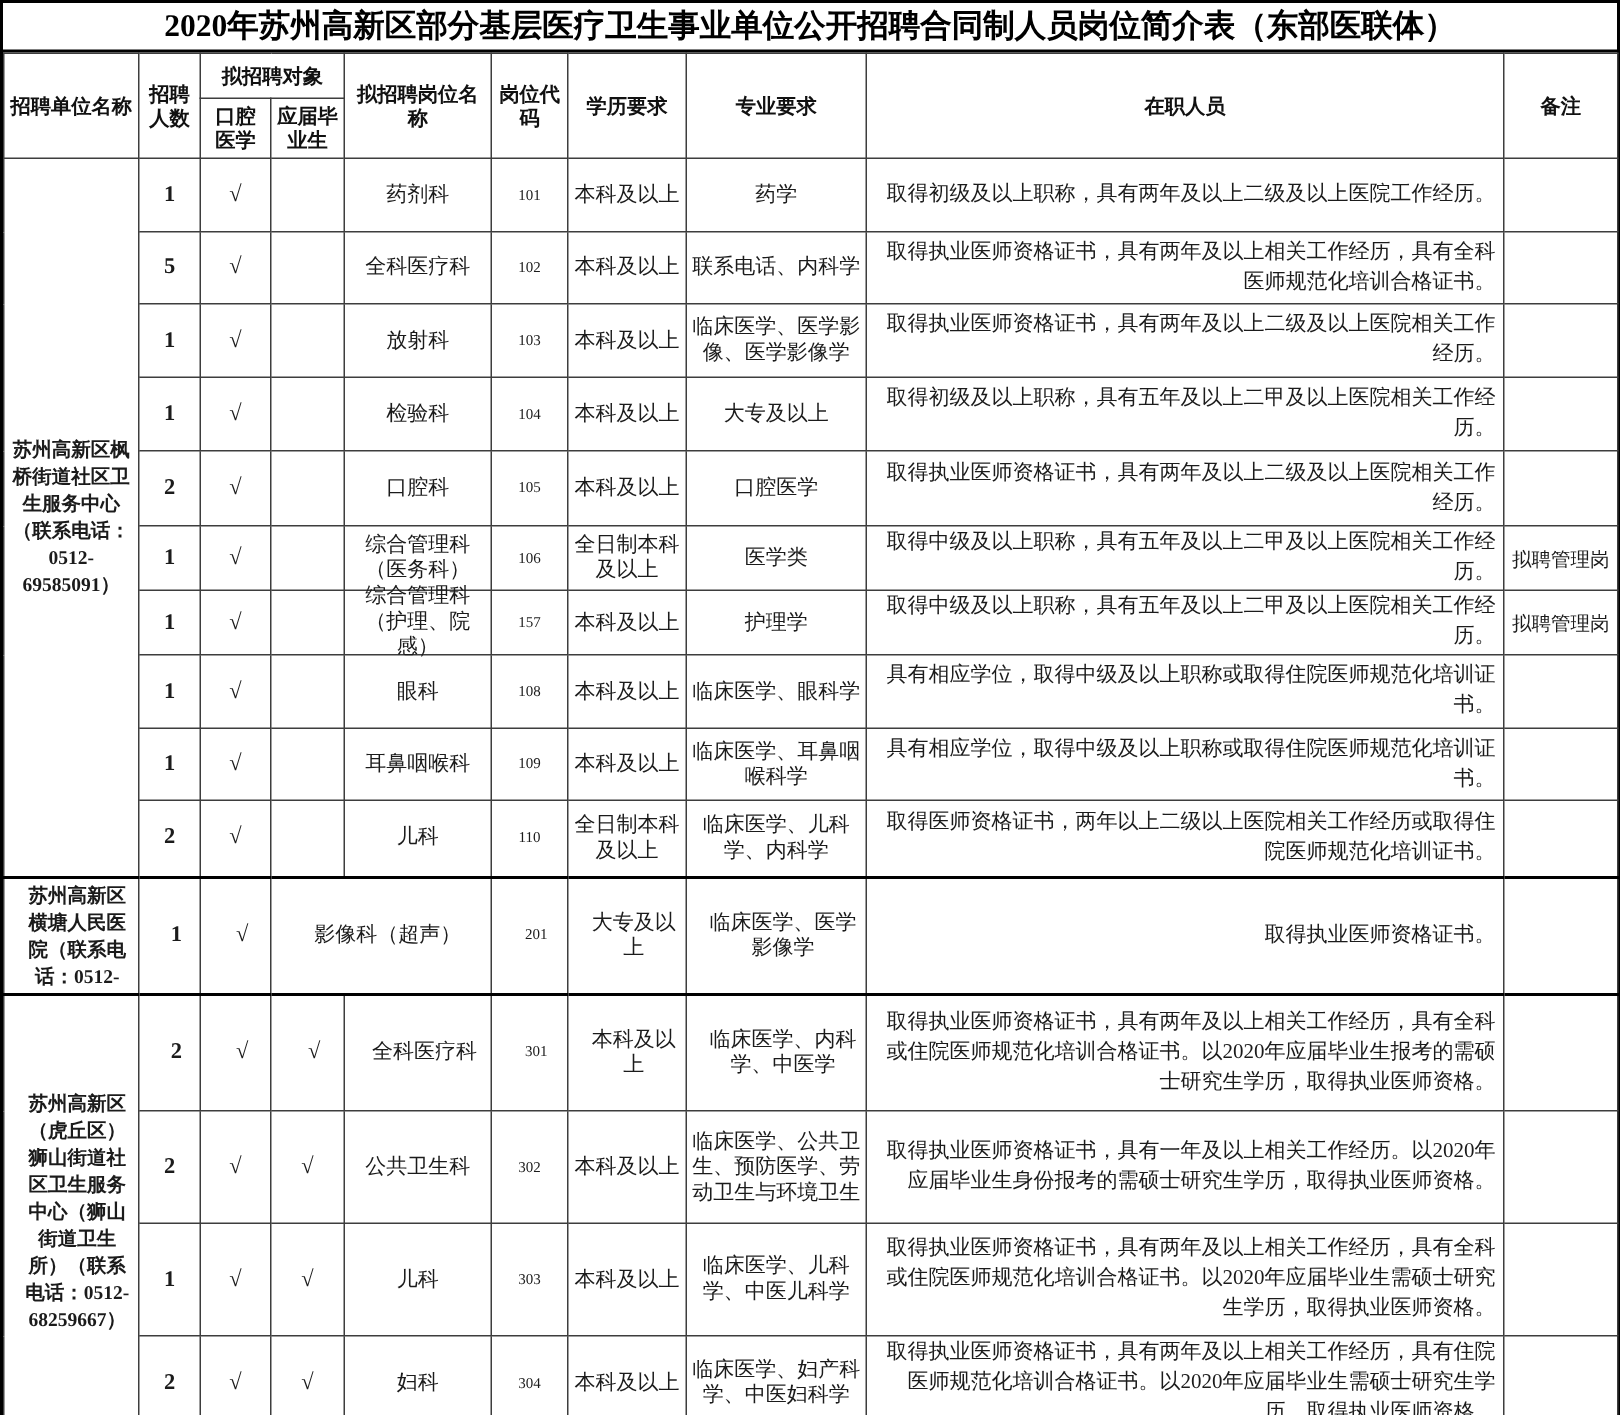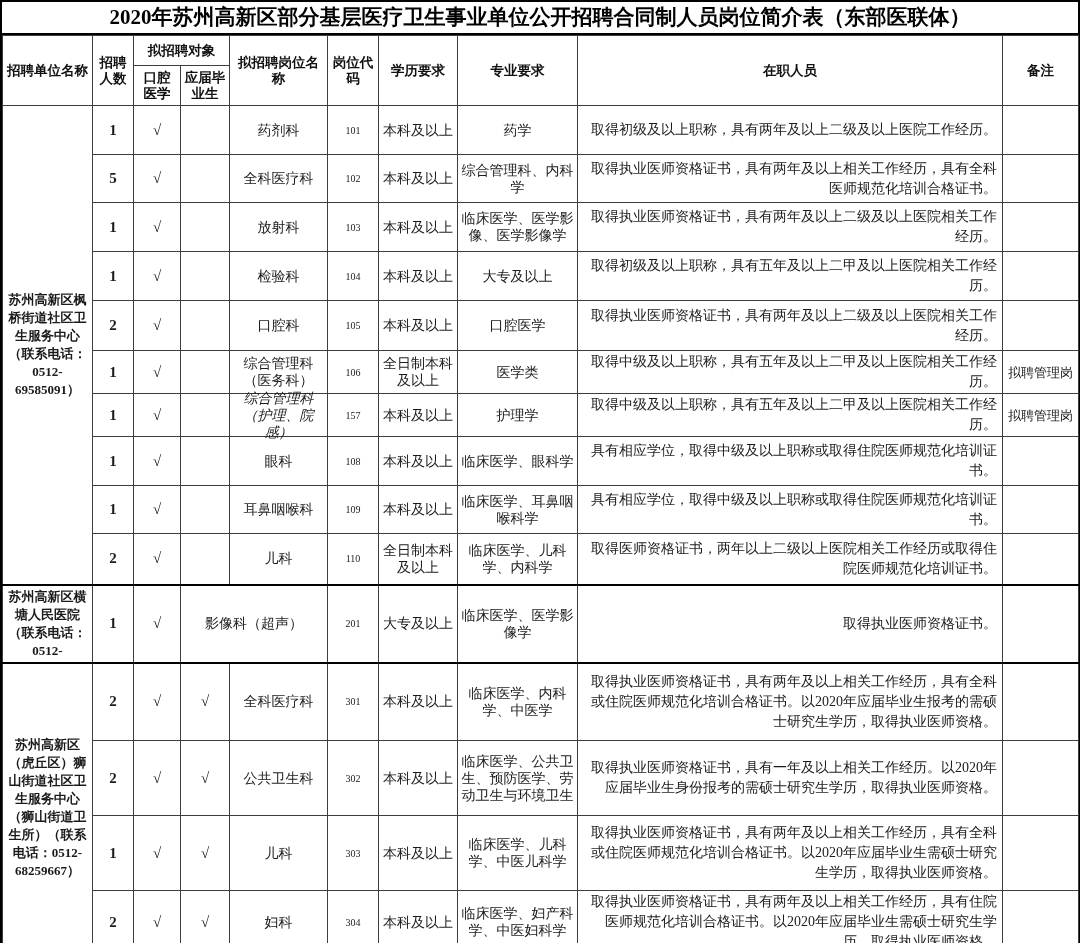--- a/index.html
+++ b/index.html
@@ -123,7 +123,7 @@
         <td>全科医疗科</td>
         <td class="code">102</td>
         <td>本科及以上</td>
-        <td>综合管理科、内科学</td>
+        <td>联系电话、内科学</td>
         <td class="other">取得执业医师资格证书，具有两年及以上相关工作经历，具有全科医师规范化培训合格证书。</td>
         <td class="remark"></td>
       </tr>

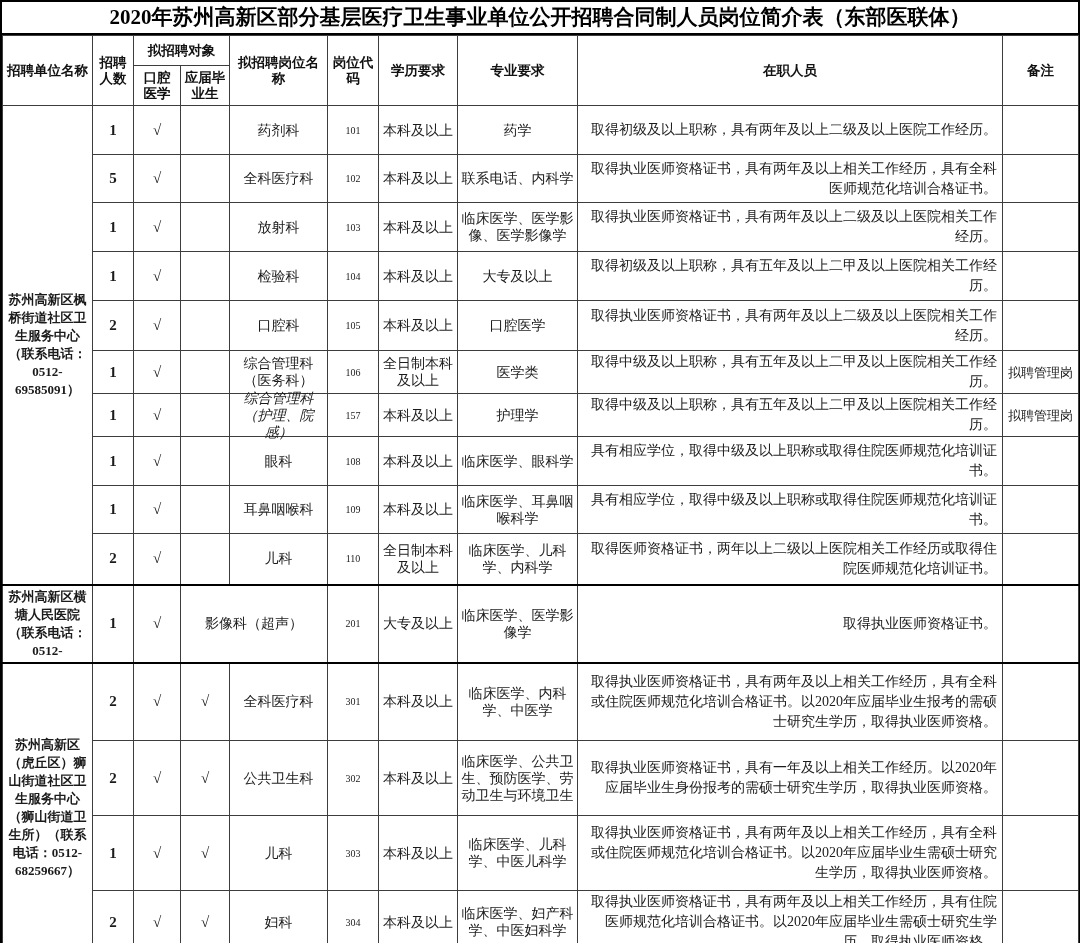--- a/index.html
+++ b/index.html
@@ -58,7 +58,7 @@
     line-height:20px;
   }
   td.remark{font-size:13px;padding:1px 2px;margin-left:36px;}
-  td.bleed-cell{position:relative;overflow:visible;font-style:italic;}
+  td.bleed-cell{position:relative;overflow:visible;}
   .bleed{
     position:absolute;
     left:0;right:0;top:50%;

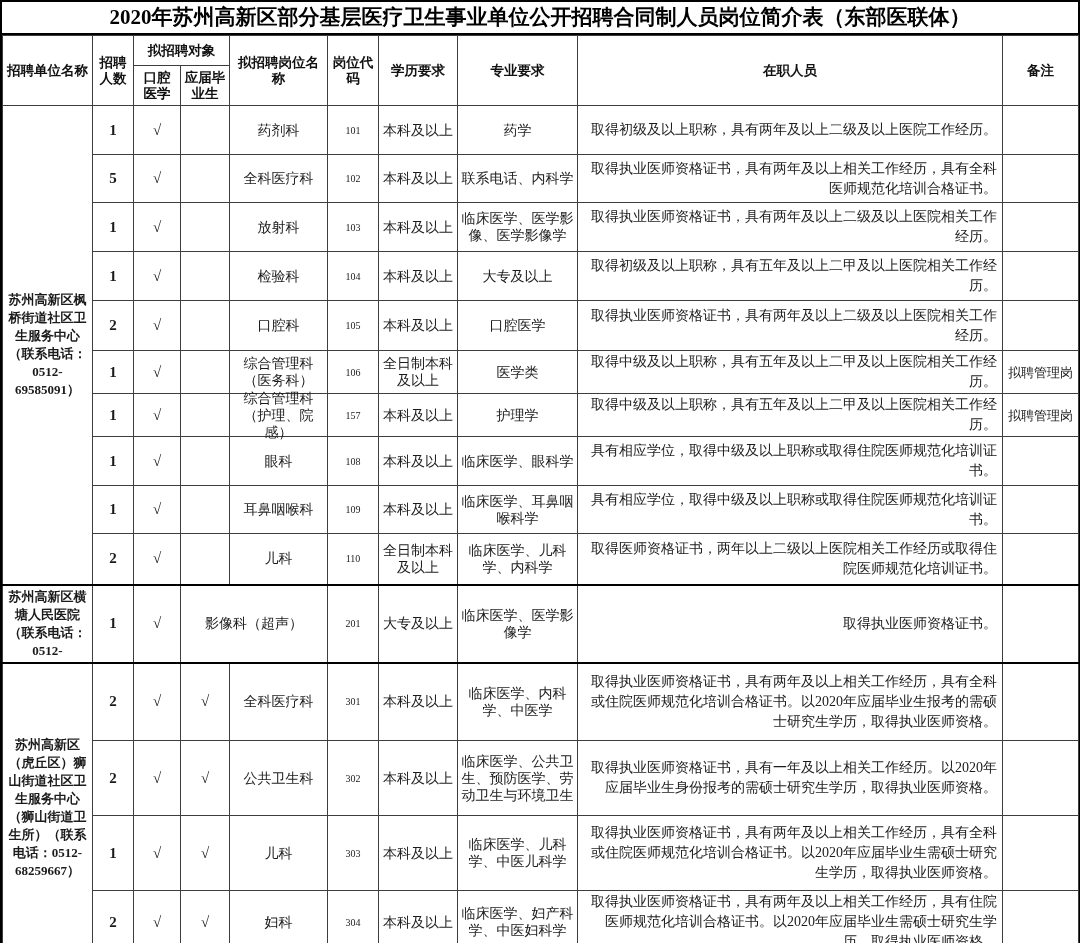--- a/index.html
+++ b/index.html
@@ -66,7 +66,7 @@
     z-index:2;
     line-height:17px;
   }
-  tr.tsep td{border-top:2px solid #000;}
+  tr.tsep td{border-top:2px solid #000;padding-left:12px;}
 </style>
 </head>
 <body>

